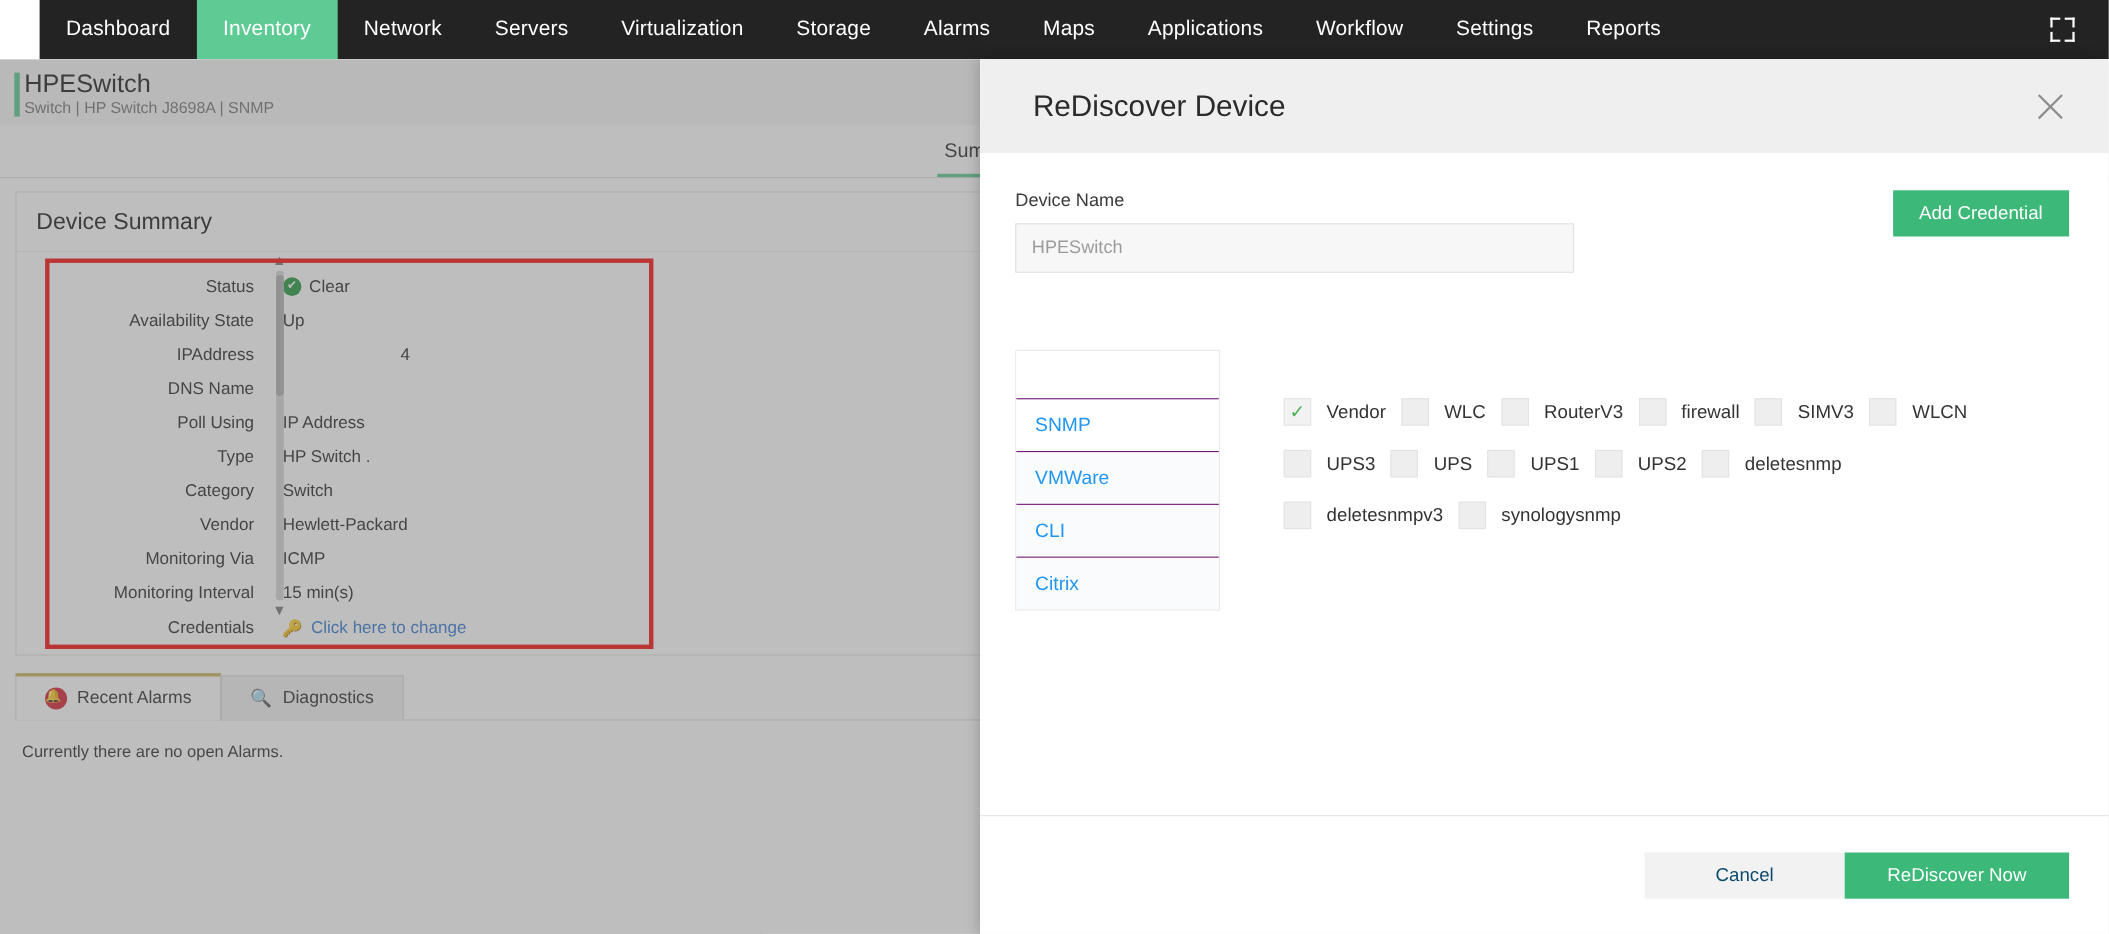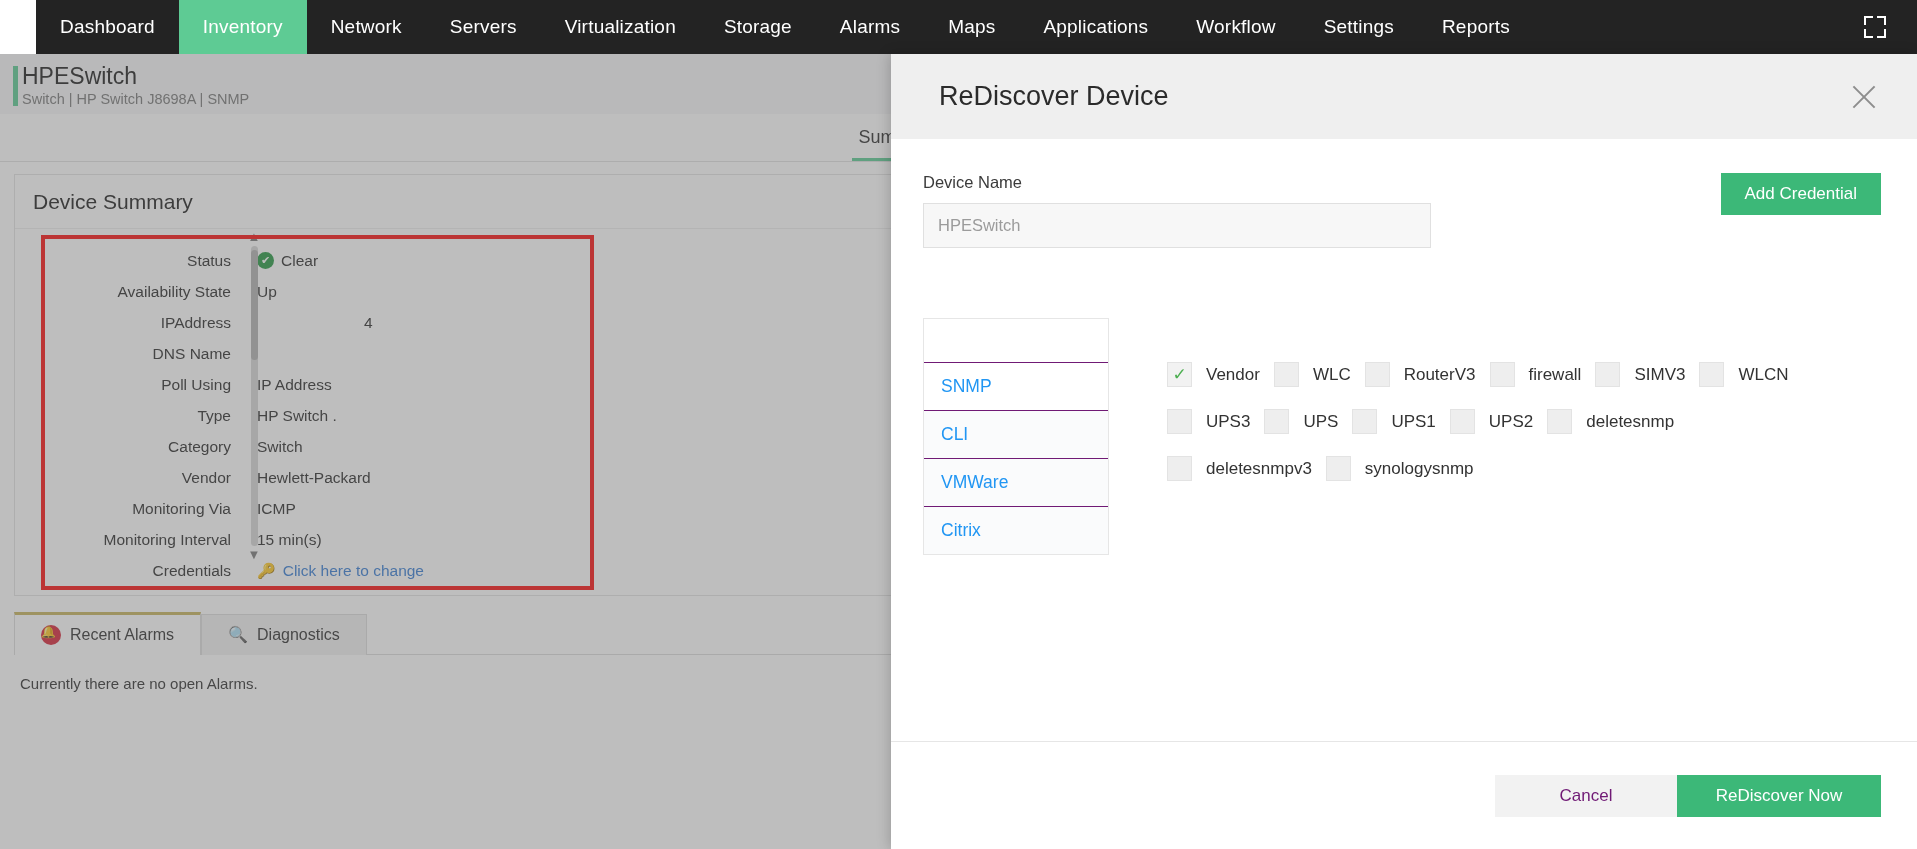--- a/index.html
+++ b/index.html
@@ -408,8 +408,8 @@
           <div class="proto-blank"></div>
           <div id="proto-tabs">
               <div class="proto-tab active">SNMP</div>
+              <div class="proto-tab">VMWare</div>
               <div class="proto-tab">CLI</div>
-              <div class="proto-tab">VMWare</div>
               <div class="proto-tab">Citrix</div>
             </div>
         </div>

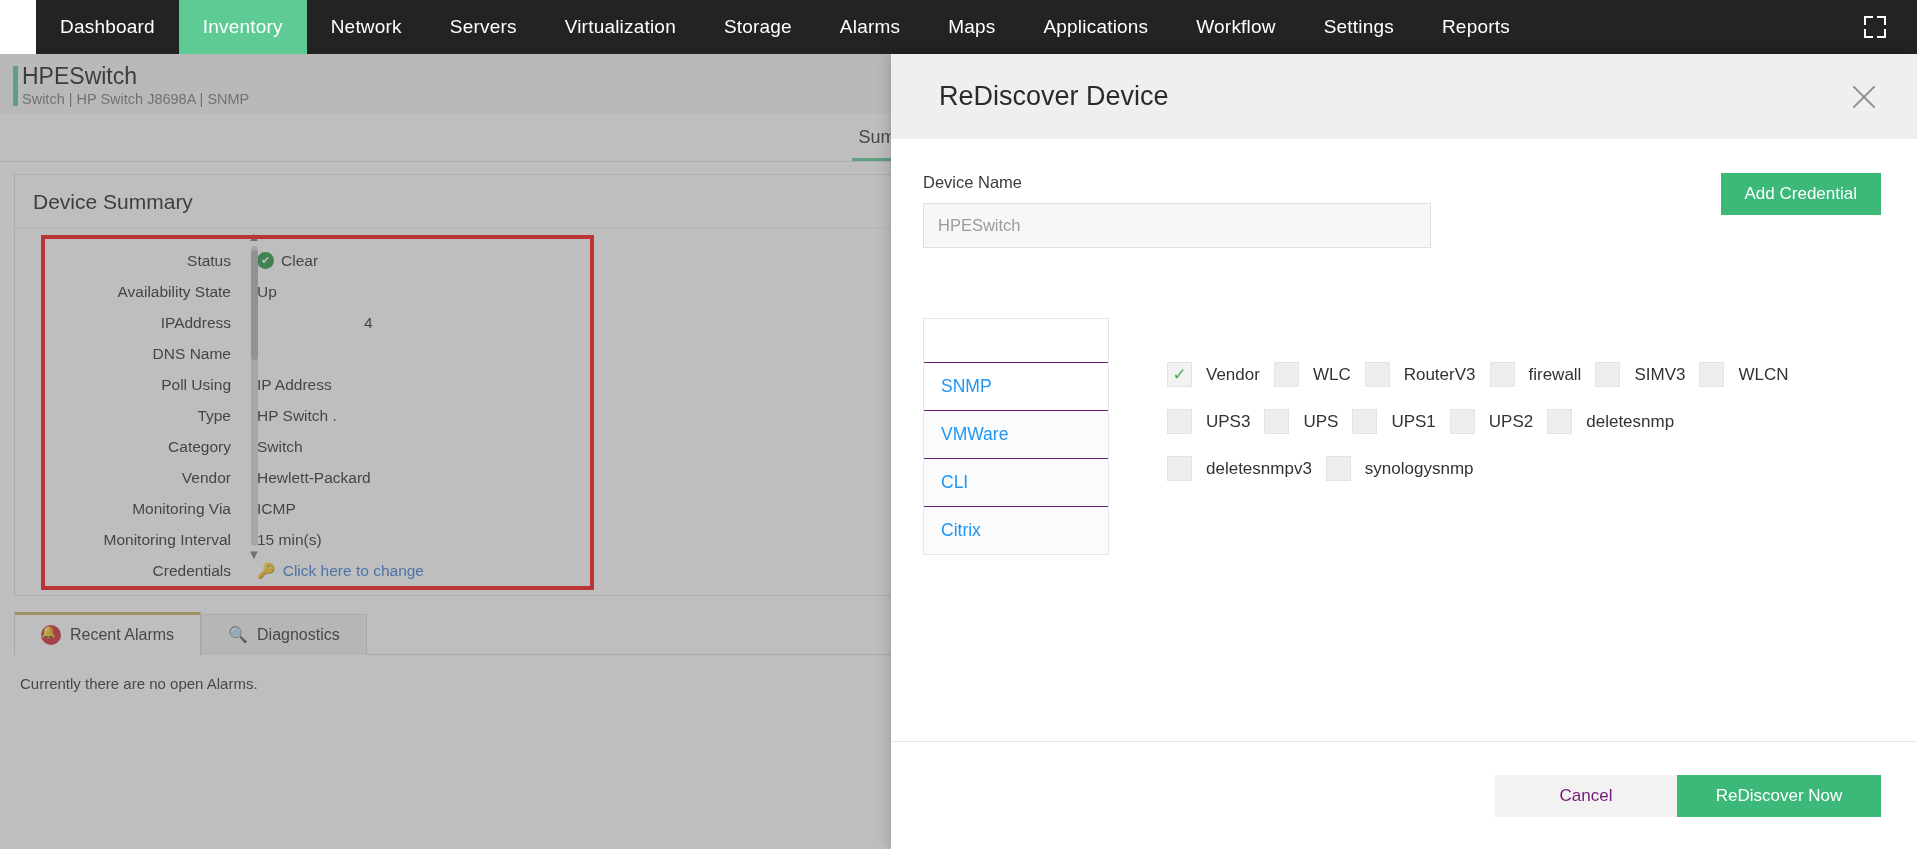--- a/index.html
+++ b/index.html
@@ -224,7 +224,7 @@
     height: 42px; border: none; font-size: 17px; cursor: pointer;
     font-family: "Liberation Sans", sans-serif;
   }
-  .btn-cancel { background: #f2f2f2; color: #701a75; width: 182px; }
+  .btn-cancel { background: #f2f2f2; color: #0c4a6e; width: 182px; }
   .btn-primary { background: #3cb878; color: #fff; width: 204px; }
 </style>
 </head>

